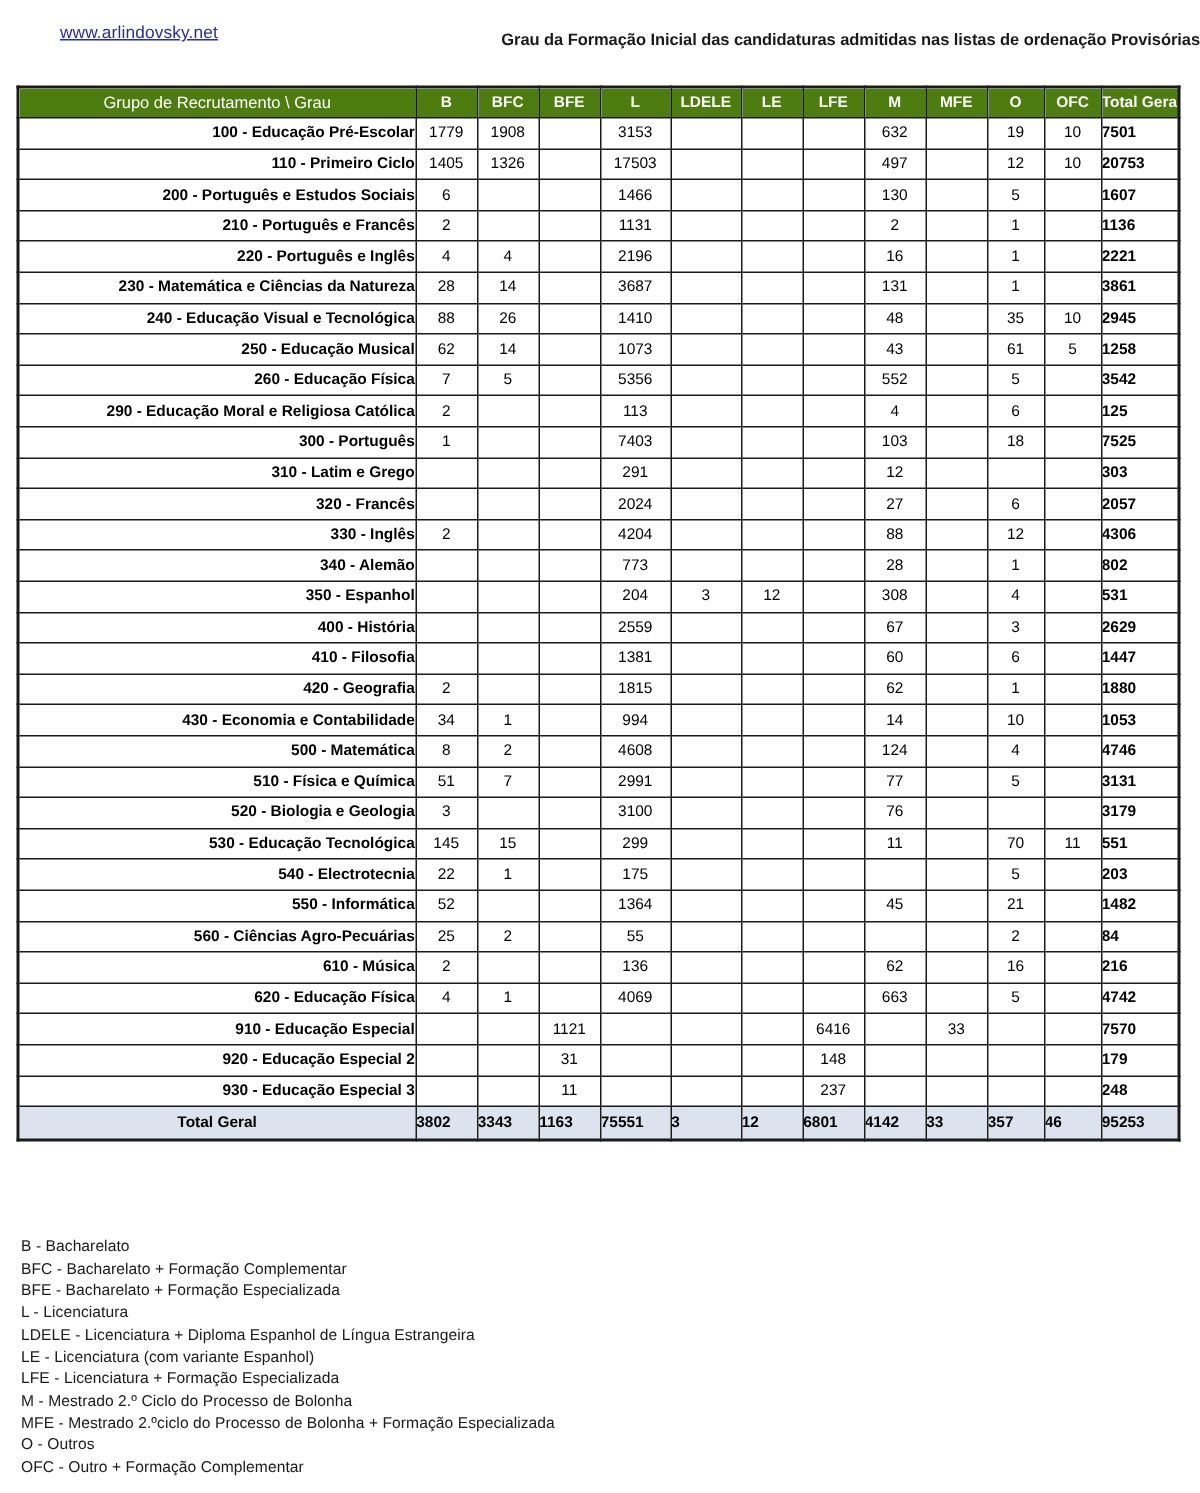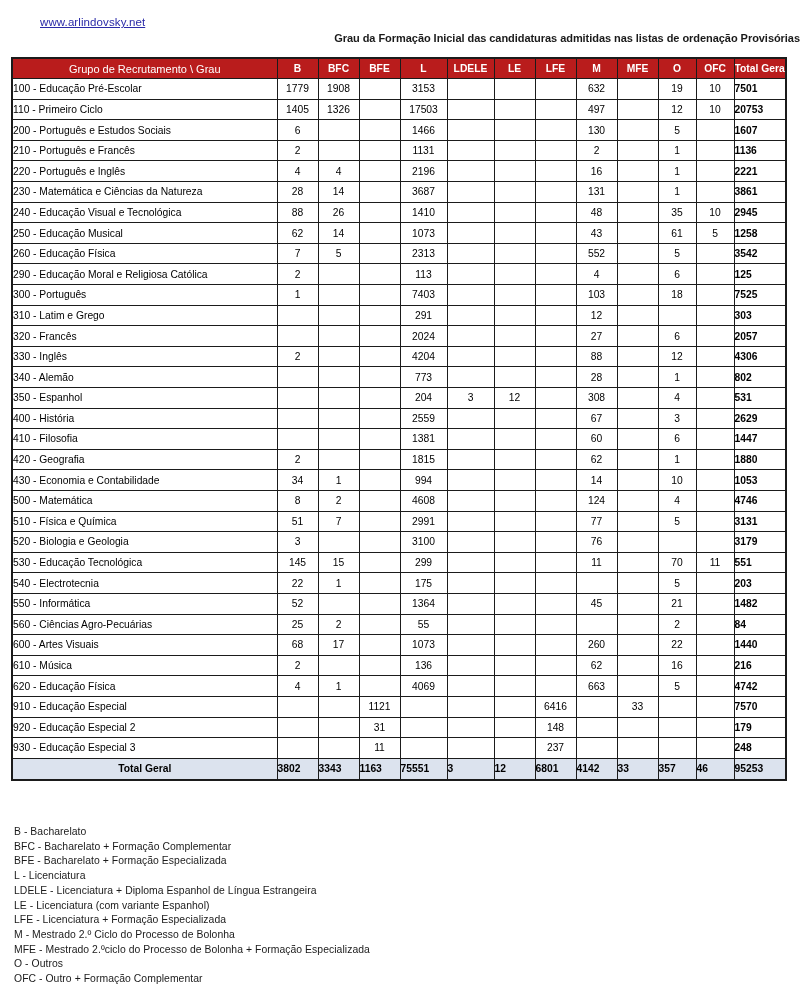--- a/index.html
+++ b/index.html
@@ -43,7 +43,7 @@
   .report-title {
     position: absolute;
     right: 24px;
-    top: 16px;
+    top: 5px;
     font-size: 11px;
     font-weight: bold;
     color: #1a1a1a;

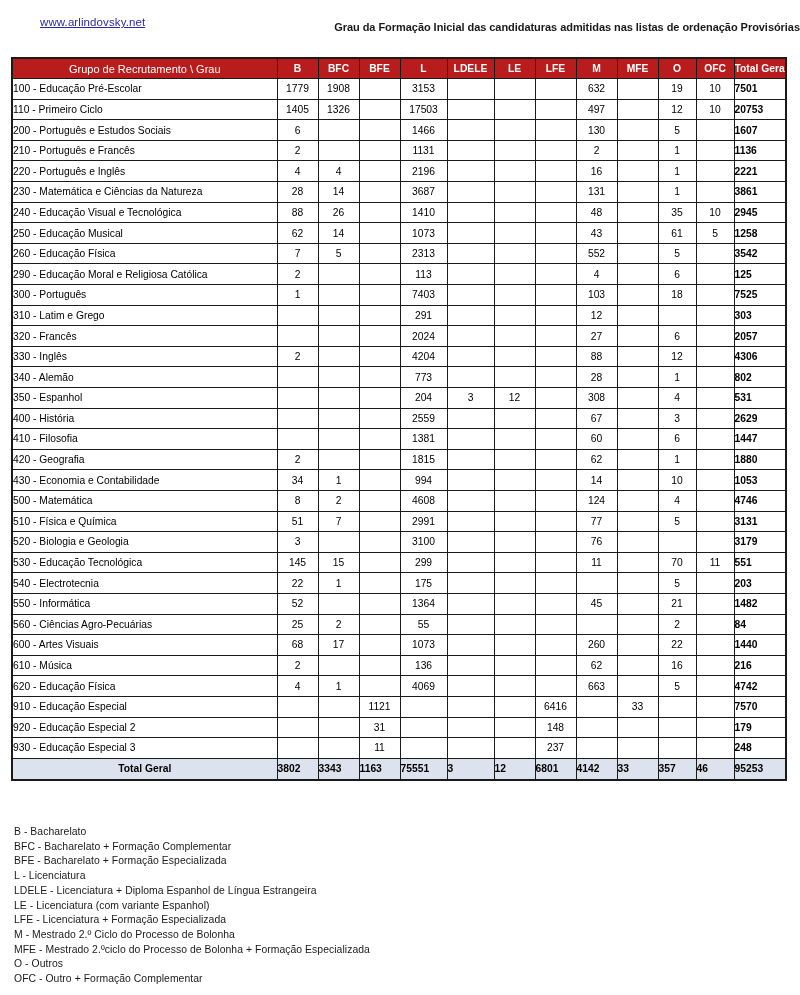--- a/index.html
+++ b/index.html
@@ -76,7 +76,7 @@
   }
 
   thead th {
-    background: #b91c1c;
+    background: #4d7c0f;
     color: #ffffff;
     font-weight: bold;
     text-align: center;

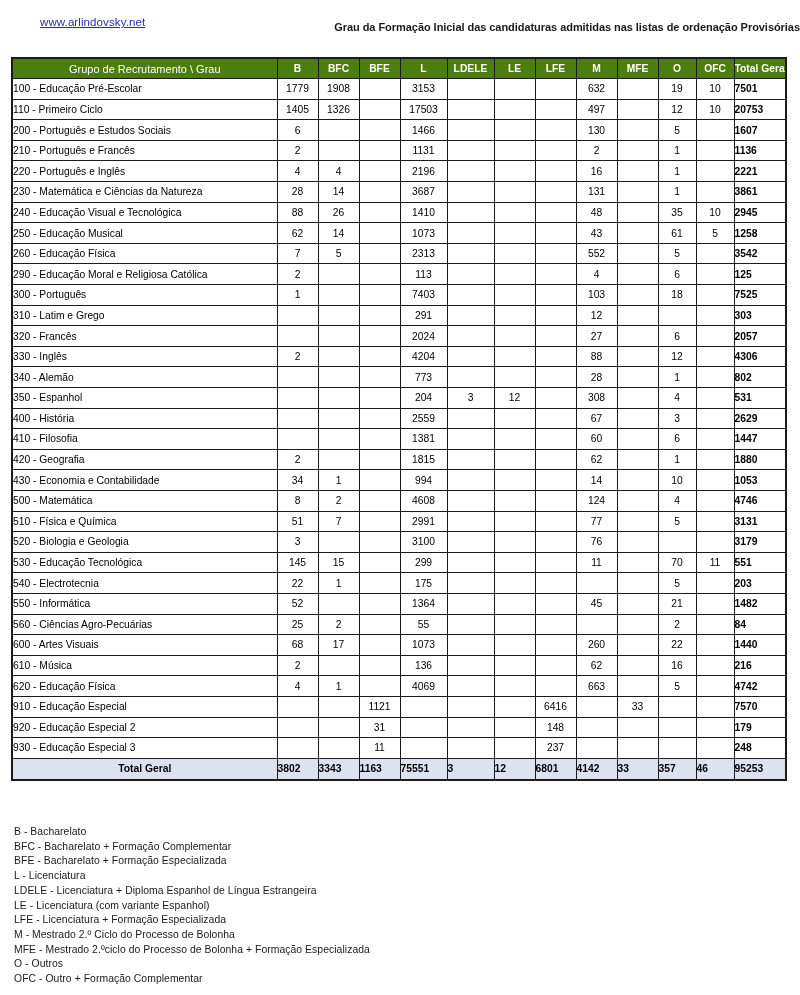--- a/index.html
+++ b/index.html
@@ -91,10 +91,10 @@
   }
 
   td.rowlabel {
-    text-align: left;
+    text-align: right;
     padding-left: 5px;
     font-size: 10.3px;
-    font-weight: normal;
+    font-weight: bold;
   }
   td.num {
     text-align: center;

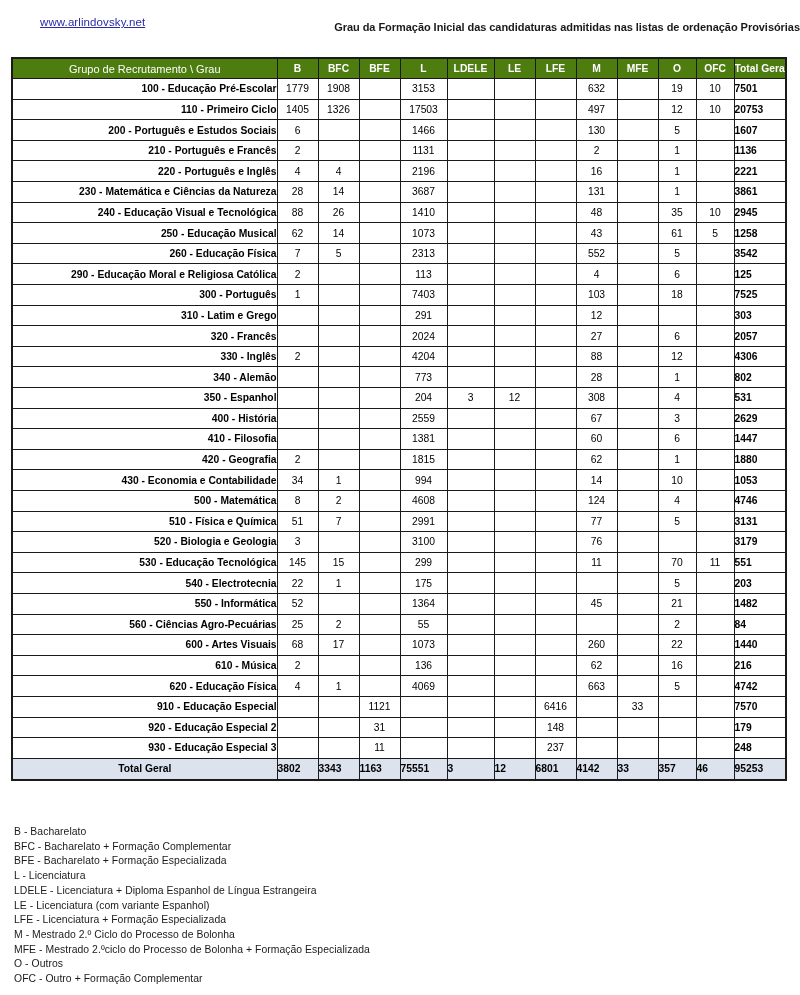--- a/index.html
+++ b/index.html
@@ -301,7 +301,7 @@
             <td class="num">7</td>
             <td class="num">5</td>
             <td class="num"></td>
-            <td class="num">2313</td>
+            <td class="num">5356</td>
             <td class="num"></td>
             <td class="num"></td>
             <td class="num"></td>

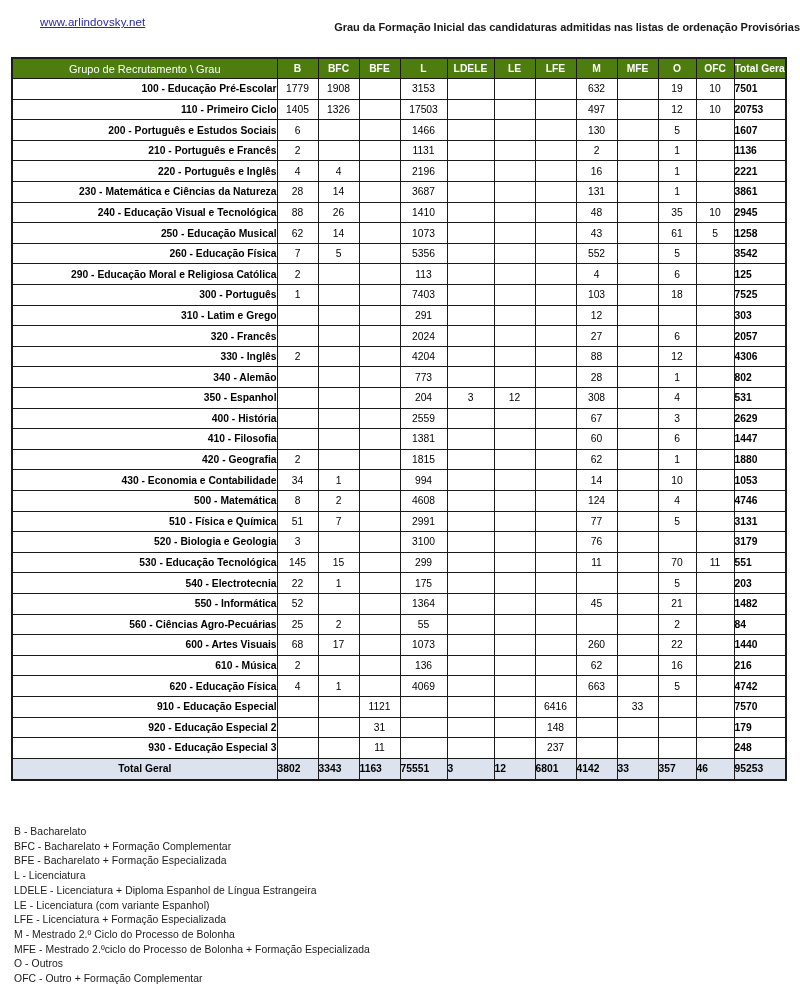--- a/index.html
+++ b/index.html
@@ -582,21 +582,6 @@
             <td class="total">84</td>
           </tr>
           <tr>
-            <td class="rowlabel">600 - Artes Visuais</td>
-            <td class="num">68</td>
-            <td class="num">17</td>
-            <td class="num"></td>
-            <td class="num">1073</td>
-            <td class="num"></td>
-            <td class="num"></td>
-            <td class="num"></td>
-            <td class="num">260</td>
-            <td class="num"></td>
-            <td class="num">22</td>
-            <td class="num"></td>
-            <td class="total">1440</td>
-          </tr>
-          <tr>
             <td class="rowlabel">610 - Música</td>
             <td class="num">2</td>
             <td class="num"></td>

